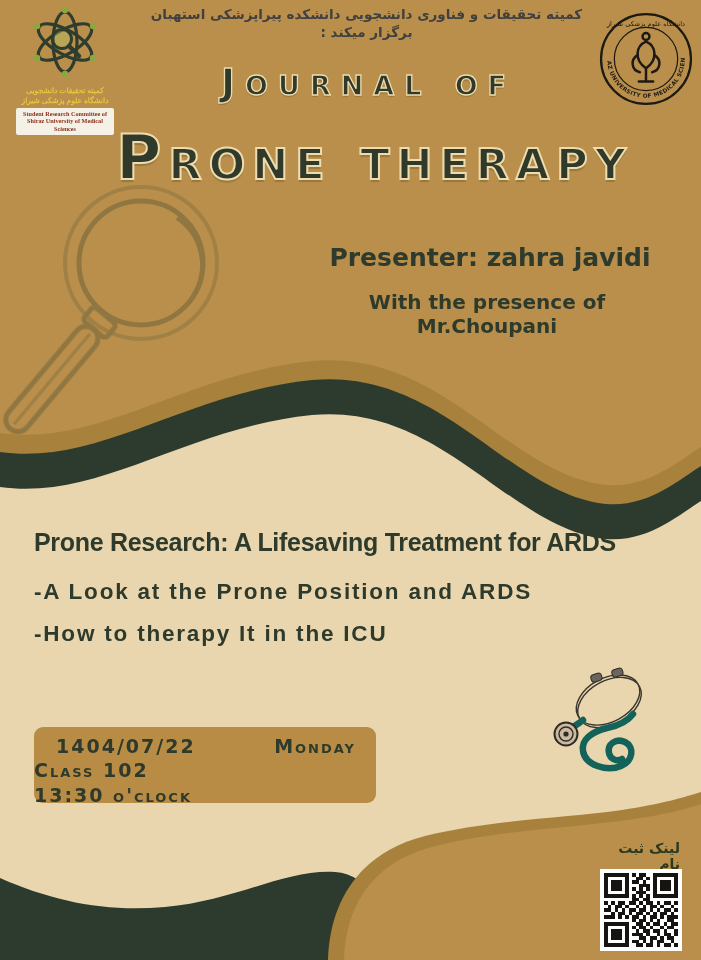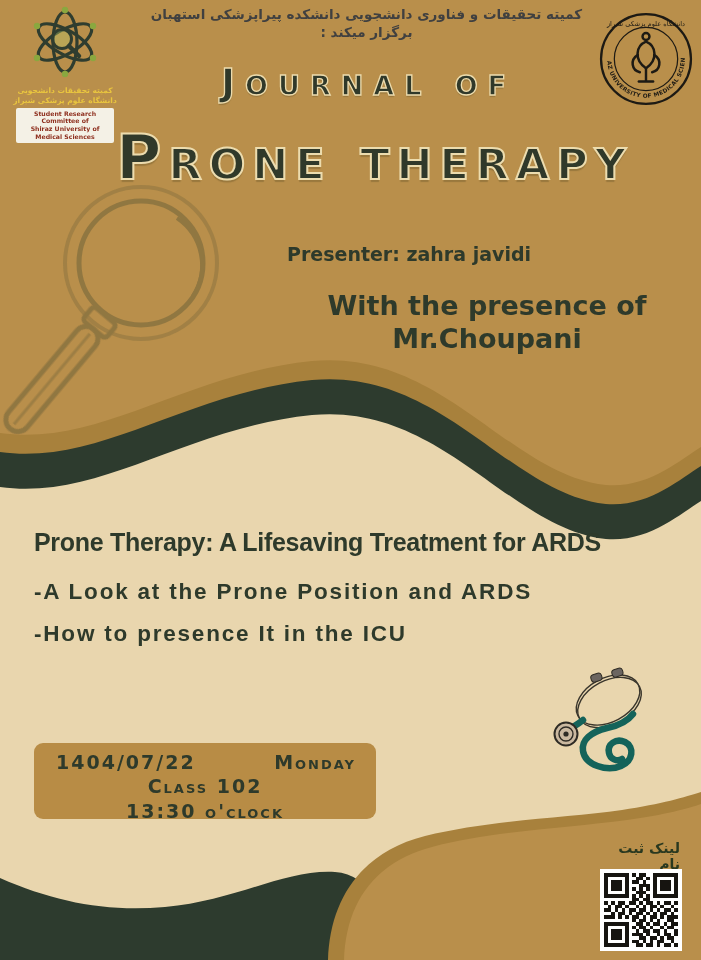--- a/index.html
+++ b/index.html
@@ -16,7 +16,7 @@
     font-size:13.5px;font-weight:bold;color:#404040;line-height:1.3;
   }
 
-  .src-logo{left:10px;top:4px;width:110px;text-align:center;}
+  .src-logo{left:10px;top:4px;width:110px;text-align:center;font-family:Liberation Serif, serif;}
   .src-logo .fa{color:#e9c53f;font-size:7.5px;font-weight:bold;line-height:1.3;}
   .src-logo .enbox{
     background:#f4f1e6;color:#8e2f1e;font-size:6.2px;font-weight:bold;

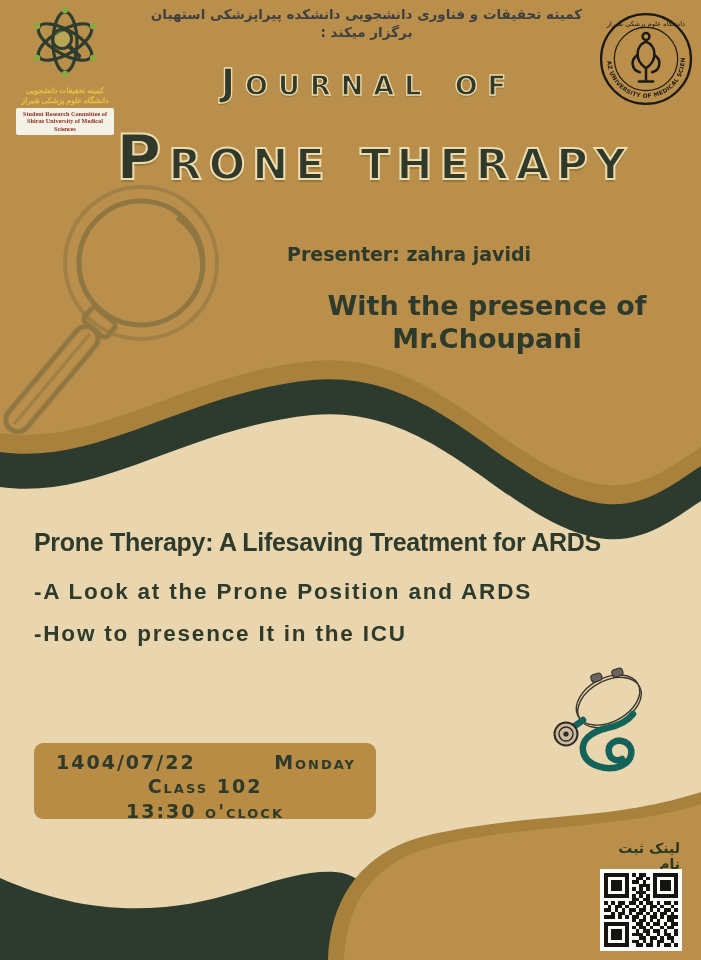--- a/index.html
+++ b/index.html
@@ -41,8 +41,8 @@
   }
 
   .presenter{
-    top:243px;left:287px;width:406px;
-    font-size:19px;font-weight:800;color:#2e3a2b;
+    top:243px;left:287px;width:406px;text-align:center;
+    font-size:25px;font-weight:800;color:#2e3a2b;
   }
   .presence{
     top:290px;left:287px;width:400px;text-align:center;

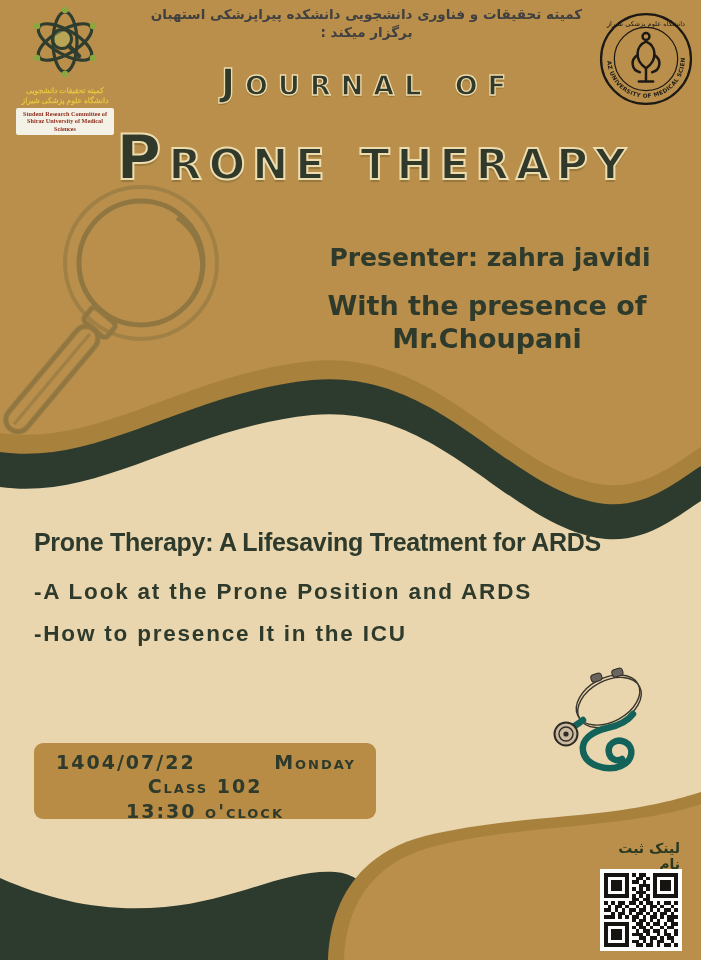--- a/index.html
+++ b/index.html
@@ -46,7 +46,7 @@
   }
   .presence{
     top:290px;left:287px;width:400px;text-align:center;
-    font-size:27px;font-weight:800;color:#2e3a2b;line-height:1.22;
+    font-size:20px;font-weight:800;color:#2e3a2b;line-height:1.22;
   }
 
   .topics{left:34px;top:528px;right:16px;color:#2e3a2b;font-family:"Liberation Sans",sans-serif;}

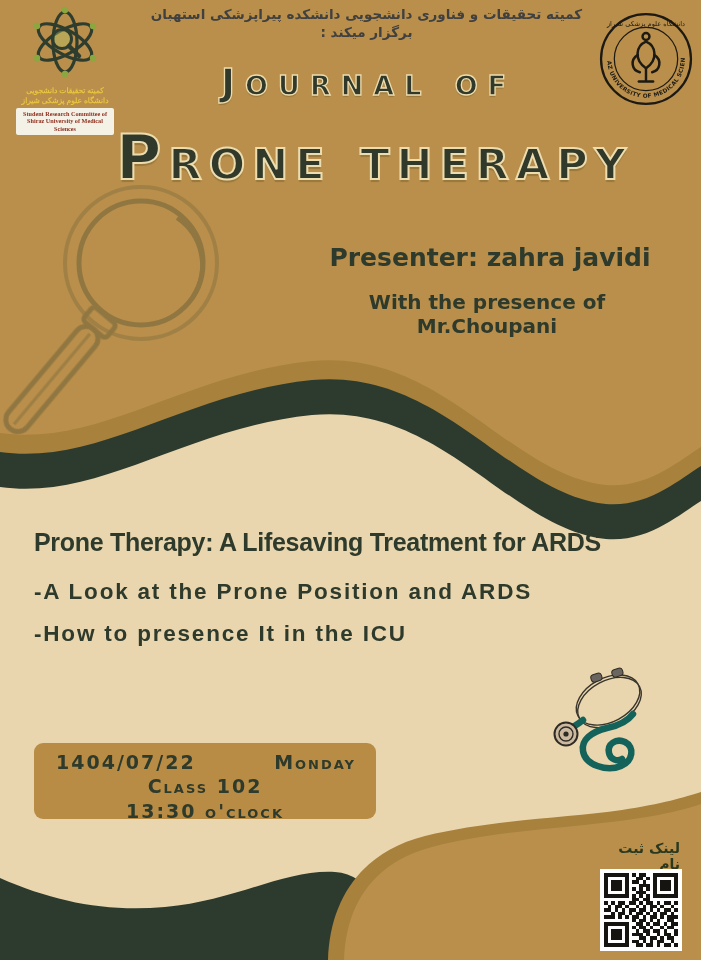--- a/index.html
+++ b/index.html
@@ -161,7 +161,7 @@
   </div>
 
   <div class="layer topics">
-    <div class="heading">Prone Therapy: A Lifesaving Treatment for ARDS</div>
+    <div class="heading">Prone Research: A Lifesaving Treatment for ARDS</div>
     <div class="item">-A Look at the Prone Position and ARDS</div>
     <div class="item">-How to presence It in the ICU</div>
   </div>

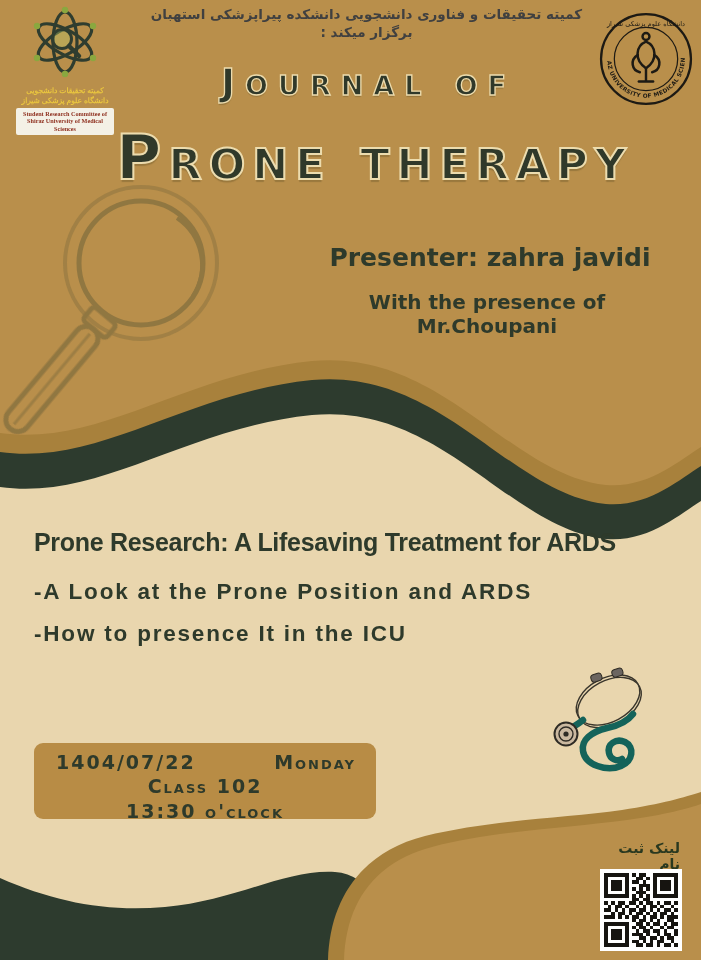--- a/index.html
+++ b/index.html
@@ -163,7 +163,7 @@
   <div class="layer topics">
     <div class="heading">Prone Research: A Lifesaving Treatment for ARDS</div>
     <div class="item">-A Look at the Prone Position and ARDS</div>
-    <div class="item">-How to presence It in the ICU</div>
+    <div class="item">-How to therapy It in the ICU</div>
   </div>
 
   <div class="layer schedule">

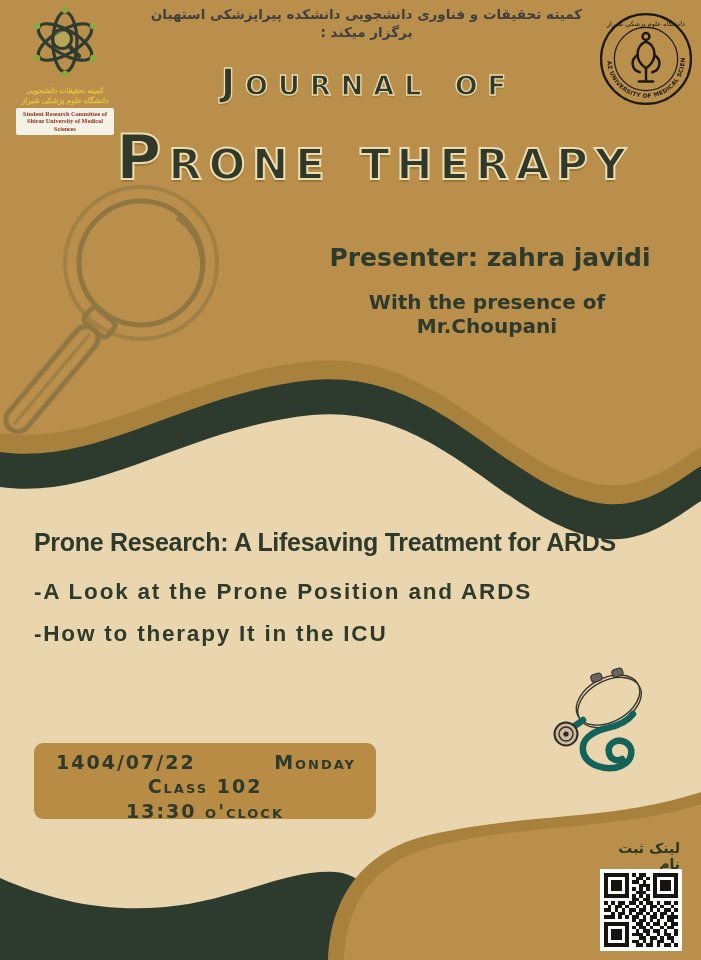--- a/index.html
+++ b/index.html
@@ -56,7 +56,7 @@
   .schedule{
     left:34px;top:727px;width:342px;height:76px;background:#b88c45;border-radius:9px;
     color:#2e3a2b;font-weight:800;font-size:19px;letter-spacing:2px;
-    font-variant:small-caps;line-height:1.28;box-sizing:border-box;padding-top:7px;margin-top:16px;
+    font-variant:small-caps;line-height:1.28;box-sizing:border-box;padding-top:7px;
   }
   .schedule .row1{display:flex;justify-content:space-between;padding:0 20px 0 22px;}
   .schedule .rowc{text-align:center;}

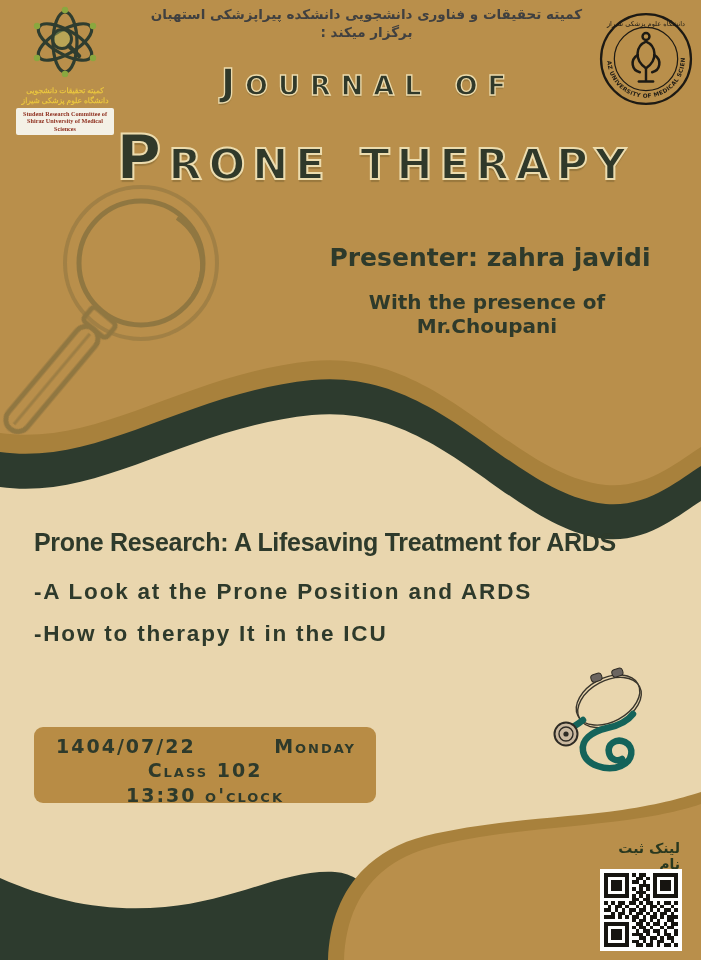--- a/index.html
+++ b/index.html
@@ -59,7 +59,7 @@
     font-variant:small-caps;line-height:1.28;box-sizing:border-box;padding-top:7px;
   }
   .schedule .row1{display:flex;justify-content:space-between;padding:0 20px 0 22px;}
-  .schedule .rowc{text-align:center;}
+  .schedule .rowc{text-align:left;}
 
   .stetho{left:533px;top:648px;width:142px;height:158px;}
 

